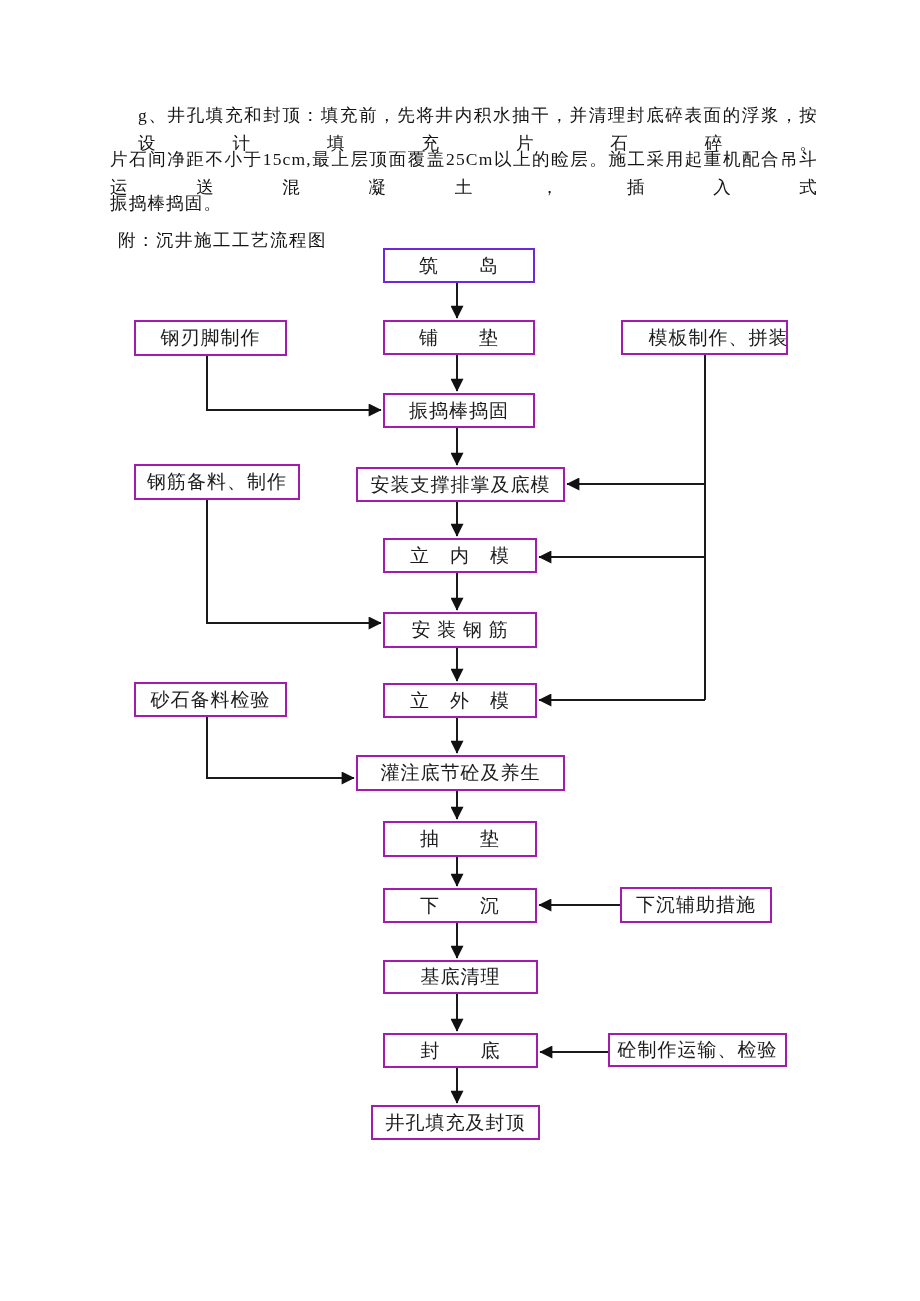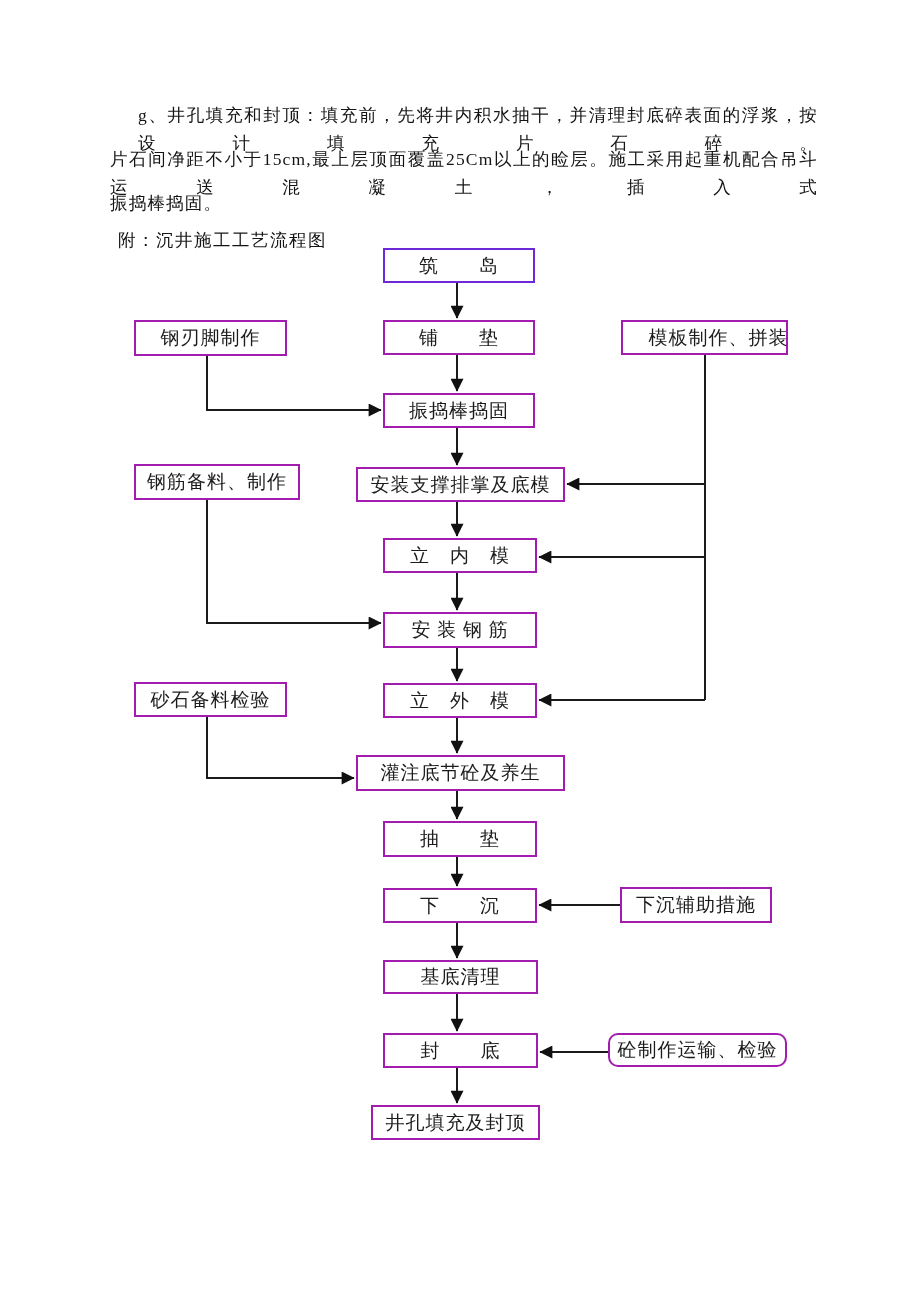--- a/index.html
+++ b/index.html
@@ -126,7 +126,7 @@
 
   <div class="fbox" style="left:621px; top:320px; width:167px; height:35px;padding-left:28px;">模板制作、拼装</div>
   <div class="fbox" style="left:620px; top:887px; width:152px; height:36px;">下沉辅助措施</div>
-  <div class="fbox" style="left:608px; top:1033px; width:179px; height:34px;border-radius:10px;">砼制作运输、检验</div>
+  <div class="fbox" style="left:608px; top:1033px; width:179px; height:34px;">砼制作运输、检验</div>
 
 </div>
 

